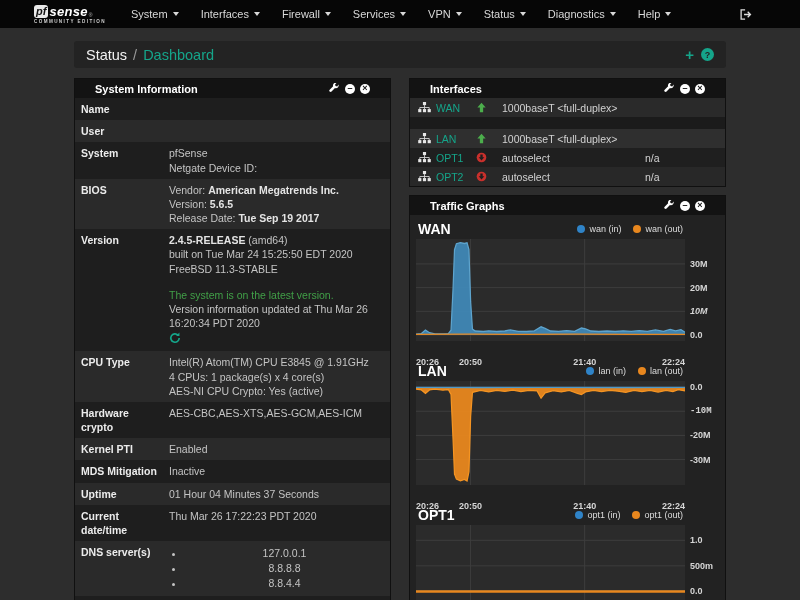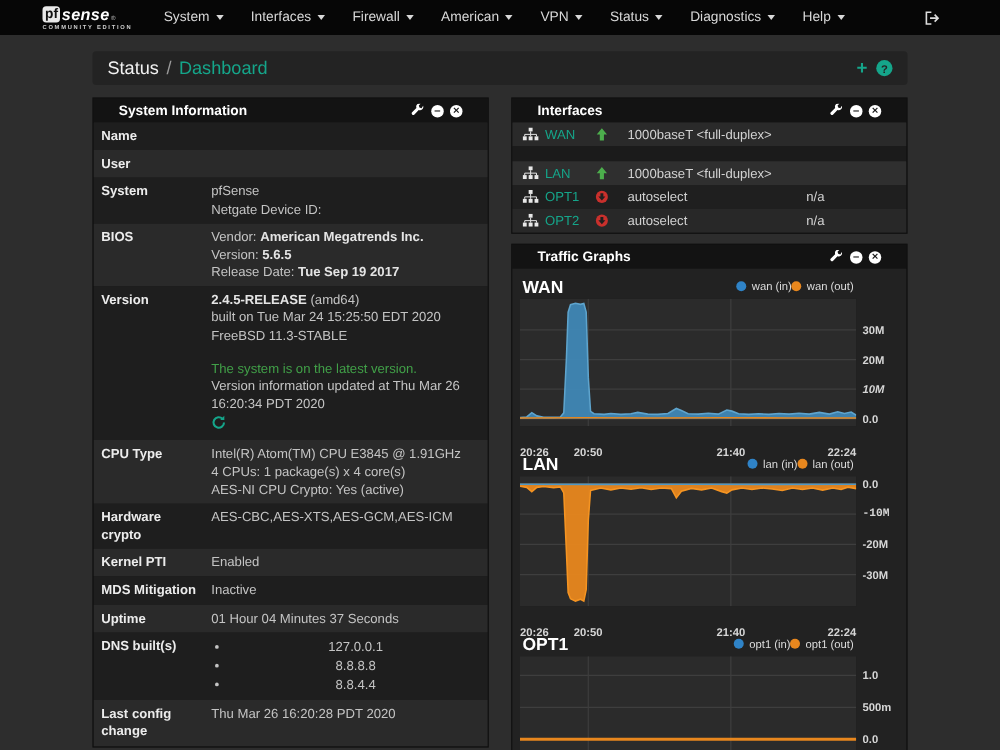--- a/index.html
+++ b/index.html
@@ -15,7 +15,7 @@
   .nav-inner { width:732px; margin:0 auto; height:28px; display:flex; align-items:center; }
   .brand { display:flex; flex-direction:column; justify-content:center; margin-right:14px; cursor:pointer; }
   .brand-row { display:flex; align-items:flex-end; }
-  .pf-box { background:#e9e9e9; color:#111; font-weight:bold; 
+  .pf-box { background:#e9e9e9; color:#111; font-weight:bold; font-style:italic;
             font-size:11px; padding:0 2px; border-radius:3px; margin-right:1px; line-height:13px; }
   .brand-sense { color:#fff; font-weight:bold; font-size:13px; letter-spacing:.3px; line-height:13px;font-style:italic; }
   .brand-reg { color:#bbb; font-size:5px; margin-left:1px; }

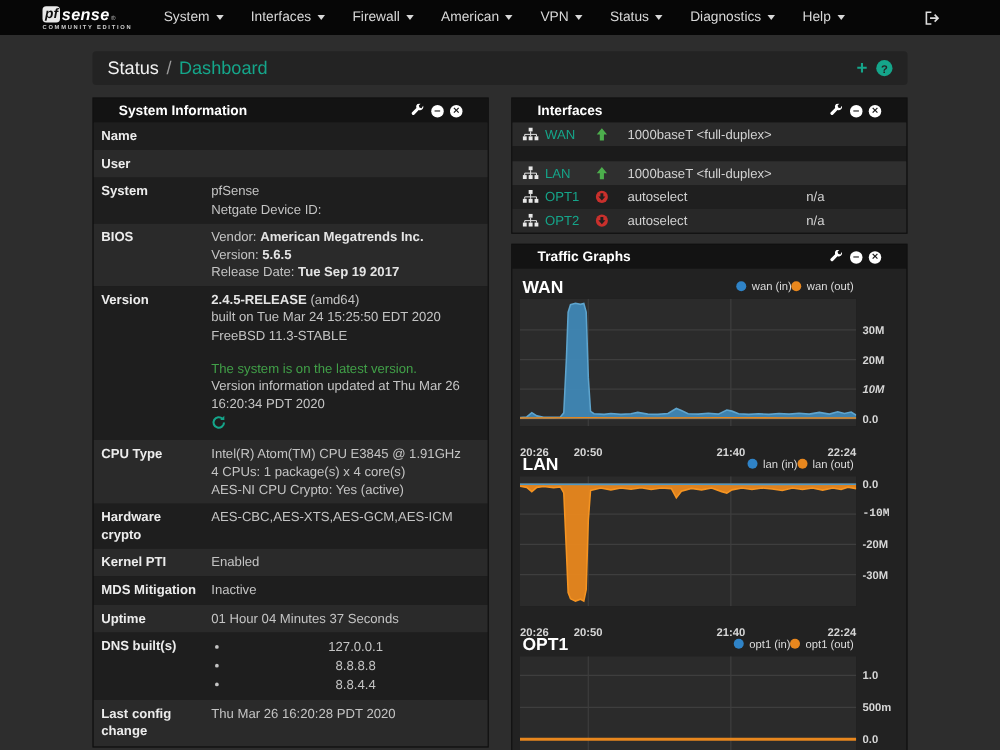--- a/index.html
+++ b/index.html
@@ -110,7 +110,7 @@
           <span class="caret"></span>
         </li>
         <li class="menu-item">
-          <span>American</span>
+          <span>Services</span>
           <span class="caret"></span>
         </li>
         <li class="menu-item">

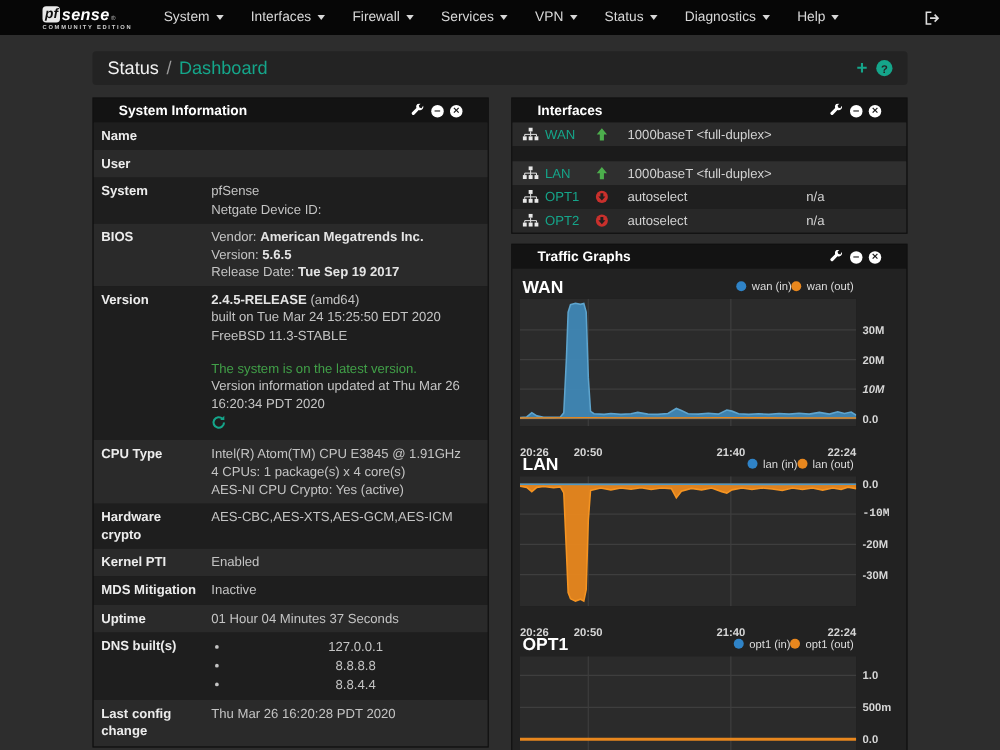--- a/index.html
+++ b/index.html
@@ -72,7 +72,7 @@
   .graph { margin-bottom:7px; }
   .graph-head { display:flex; align-items:center; padding:1px 0 2px 2px; height:20px; }
   .graph-title { font-size:14px; font-weight:bold; color:#fff; flex:1; }
-  .legend { display:flex; align-items:center; margin-right:36px; }
+  .legend { display:flex; gap:12px; align-items:center; margin-right:36px; }
   .legend-item { display:flex; align-items:center; gap:4px; font-size:9px; color:#ddd; }
   .legend-dot { width:8px; height:8px; border-radius:50%; }
   .plot-row { display:flex; }

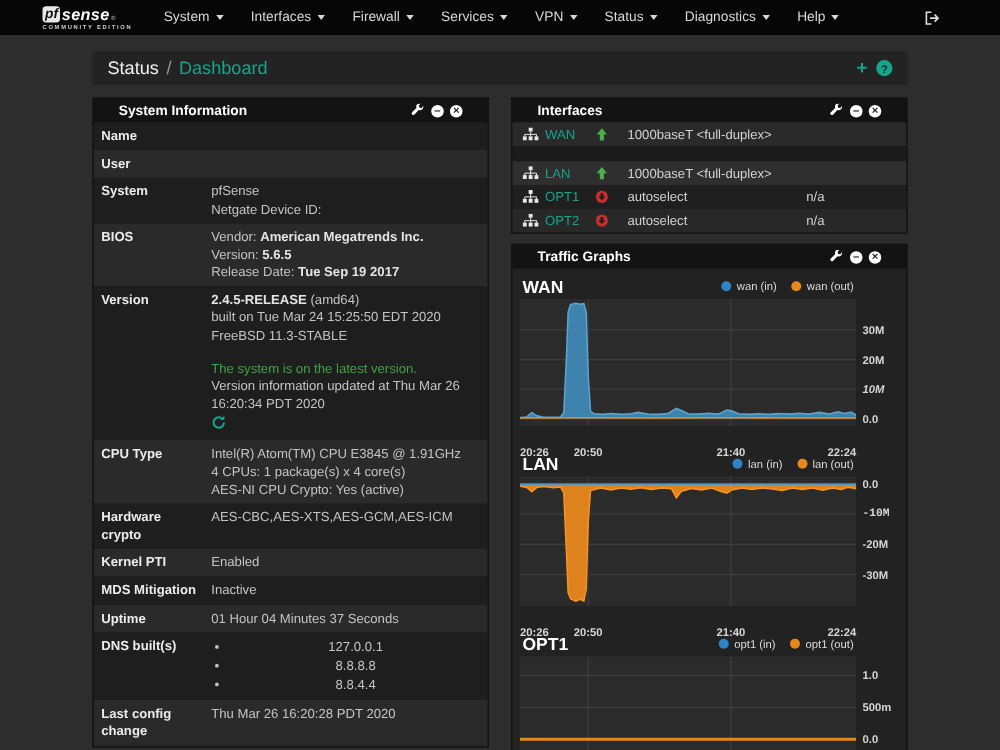--- a/index.html
+++ b/index.html
@@ -233,6 +233,10 @@
         <div class="si-row">
           <div class="si-label">Uptime</div>
           <div class="si-value">01 Hour 04 Minutes 37 Seconds</div>
+        </div>
+        <div class="si-row">
+          <div class="si-label">Current date/time</div>
+          <div class="si-value">Thu Mar 26 17:22:23 PDT 2020</div>
         </div>
         <div class="si-row">
           <div class="si-label">DNS built(s)</div>

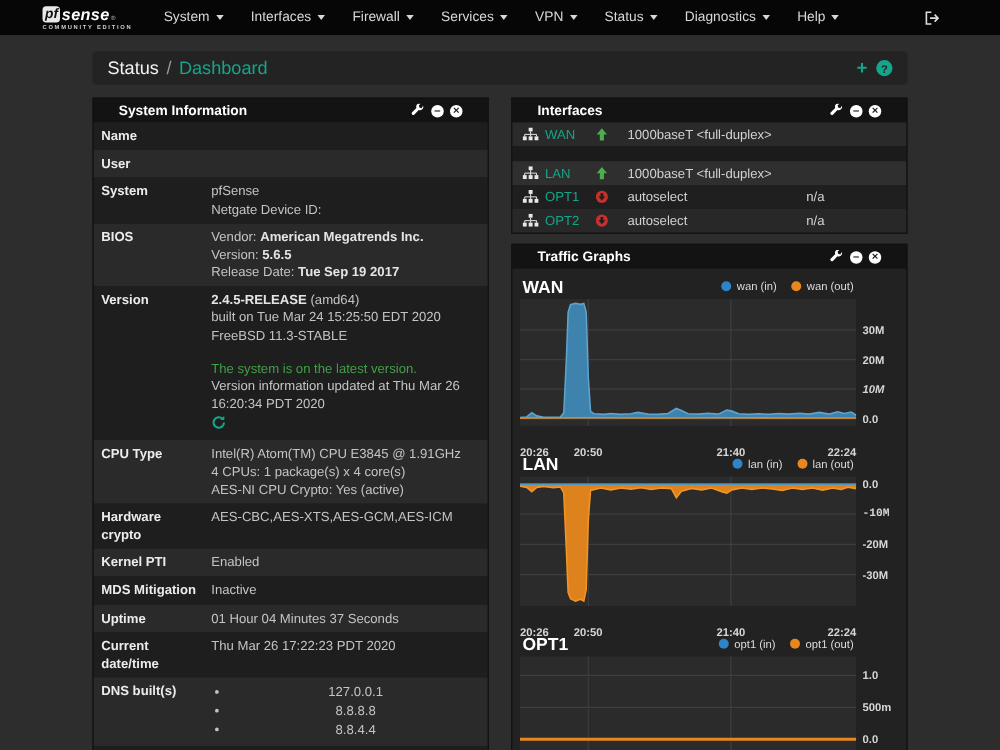--- a/index.html
+++ b/index.html
@@ -239,7 +239,7 @@
           <div class="si-value">Thu Mar 26 17:22:23 PDT 2020</div>
         </div>
         <div class="si-row">
-          <div class="si-label">DNS built(s)</div>
+          <div class="si-label">DNS server(s)</div>
           <div class="si-value">
             <ul class="dns-list" id="dns-list">
                 <li>127.0.0.1</li>

